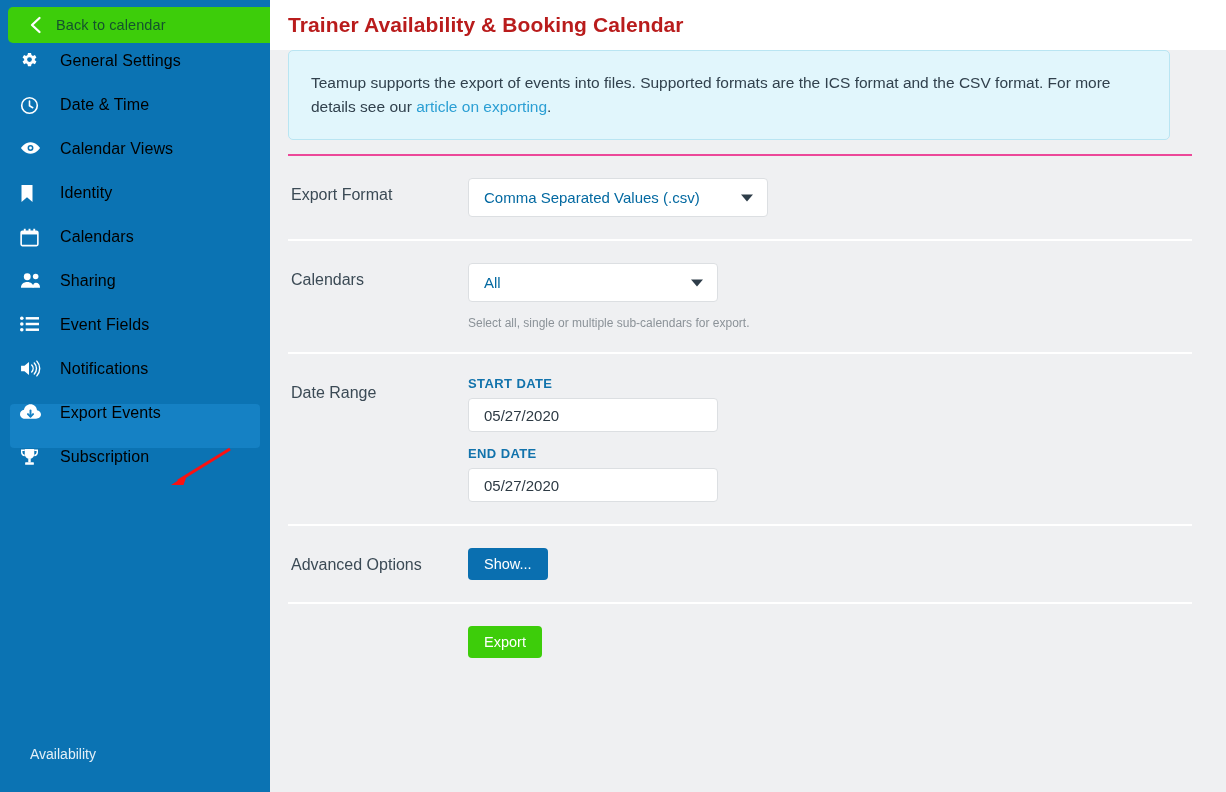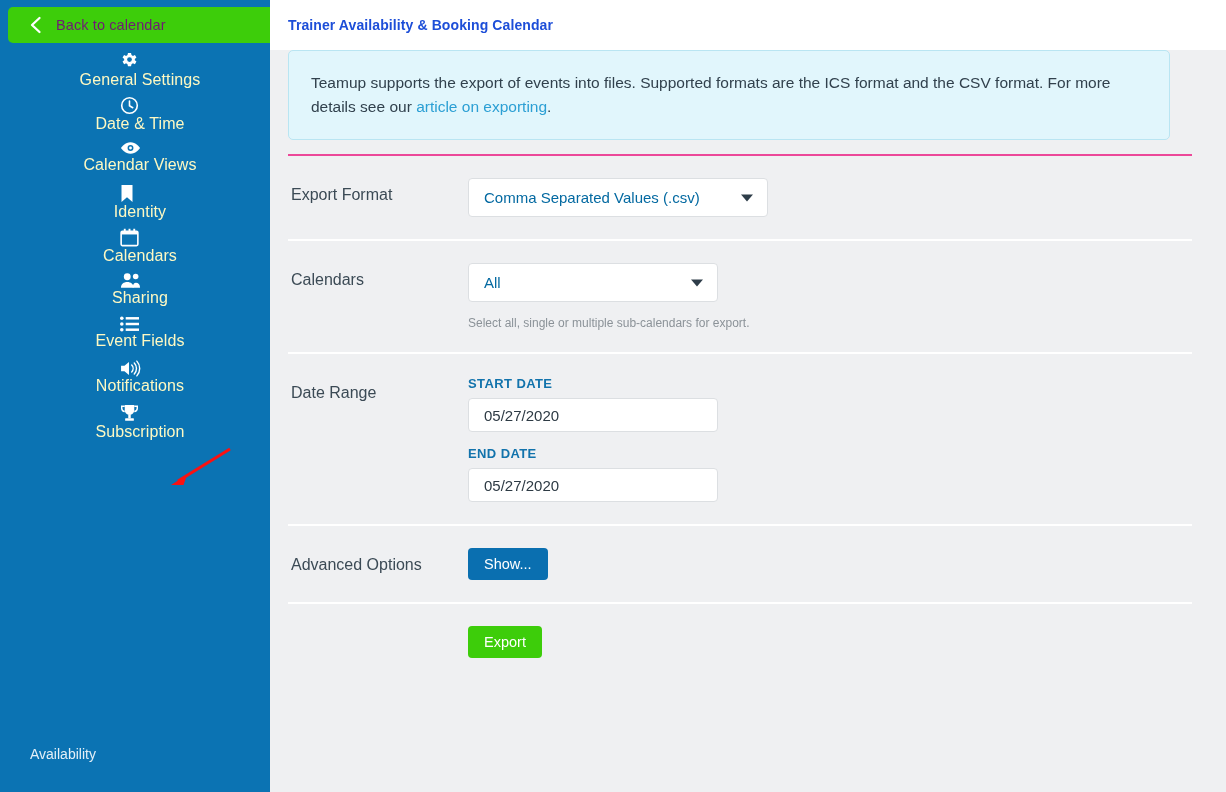--- a/index.html
+++ b/index.html
@@ -35,7 +35,7 @@
     border-radius: 5px;
     display: flex;
     align-items: center;
-    color: #701a75;
+    color: #14532d;
     font-size: 14.5px;
     cursor: pointer;
   }

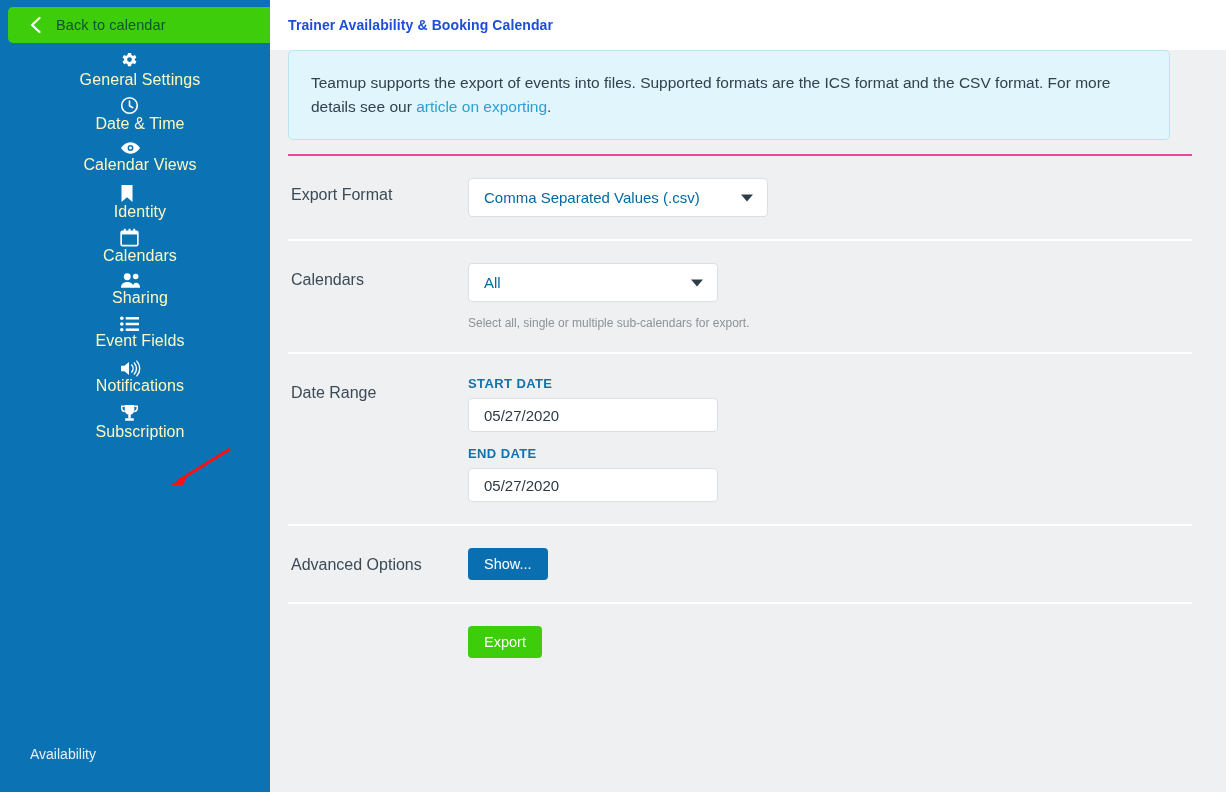--- a/index.html
+++ b/index.html
@@ -114,9 +114,9 @@
     padding-left: 18px;
   }
   .page-title {
-    font-size: 14px;
+    font-size: 21px;
     font-weight: bold;
-    color: #1d4ed8;
+    color: #b91c1c;
     letter-spacing: .1px;
   }
 

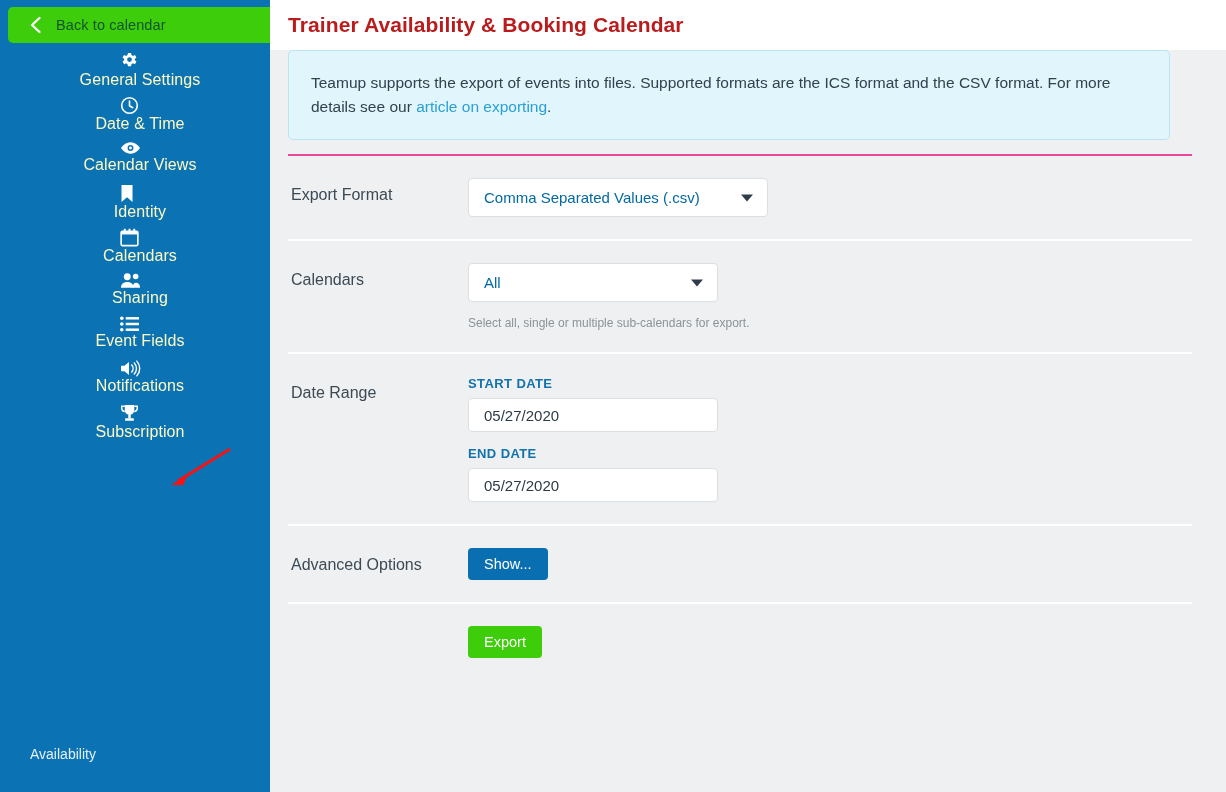--- a/index.html
+++ b/index.html
@@ -59,14 +59,13 @@
     position: relative;
     height: 44px;
     display: flex;
-    align-items: center;
-    color: #fef9c3;
+    align-items: flex-start;
+    color: #000000;
     font-size: 16px;
     cursor: pointer;
     margin: 0 10px;
     border-radius: 4px;
     padding-left: 10px;
-    flex-direction: column;
   }
   .nav-item.active { background: #1581c4; }
   .nav-icon {

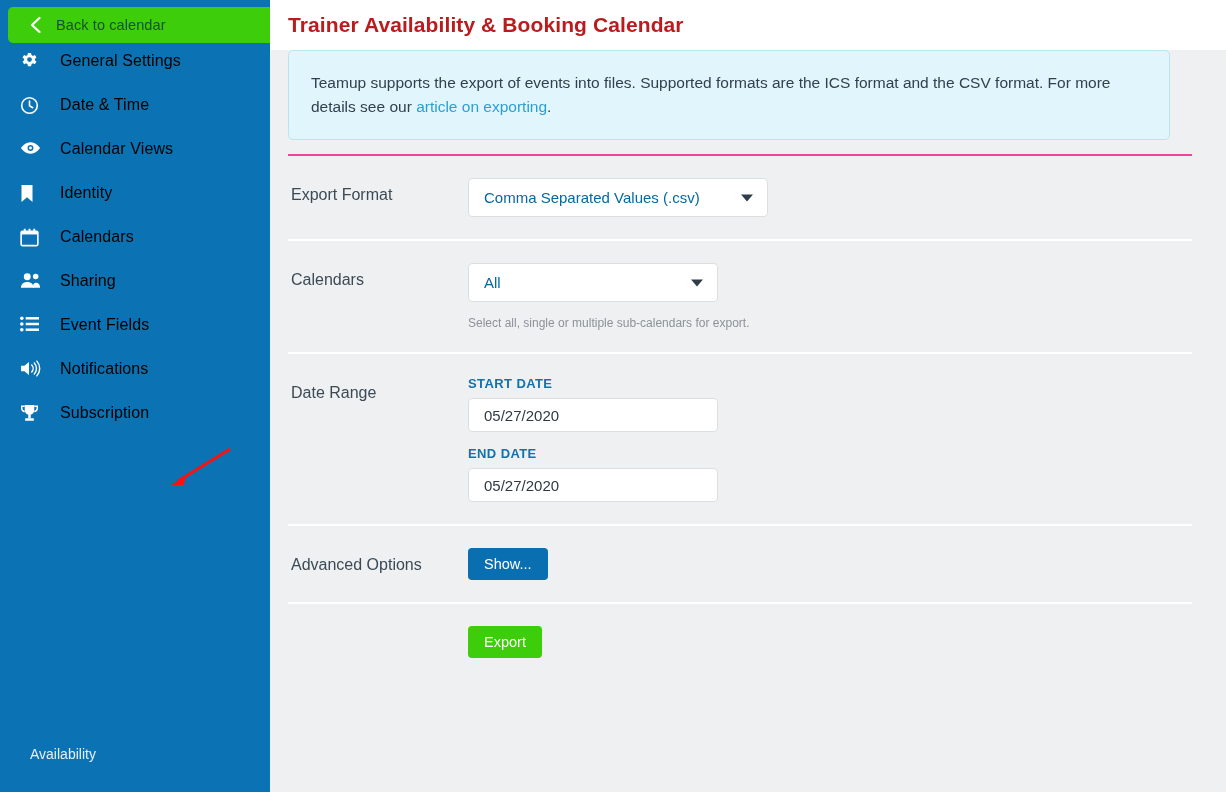--- a/index.html
+++ b/index.html
@@ -333,6 +333,16 @@
       </div>
 
 
+      <div class="nav-item active">
+        <span class="nav-icon">
+          <svg width="21" height="16" viewBox="0 0 22 16">
+            <path d="M5.2 15C2.3 15 0 12.9 0 10.3c0-2.3 1.8-4.2 4.2-4.6C4.8 2.4 7.6 0 11 0c3.6 0 6.5 2.7 6.8 6.2 2.4.3 4.2 2.2 4.2 4.5 0 2.5-2.3 4.3-5.2 4.3z"></path>
+            <path d="M11 6.5v6.3" stroke="#1581c4" stroke-width="2" stroke-linecap="round"></path>
+            <path d="M8.3 10.2L11 12.9l2.7-2.7" fill="none" stroke="#1581c4" stroke-width="2" stroke-linecap="round" stroke-linejoin="round"></path>
+          </svg>
+        </span>
+        <span class="nav-label">Export Events</span>
+      </div>
 
       <div class="nav-item">
         <span class="nav-icon">

